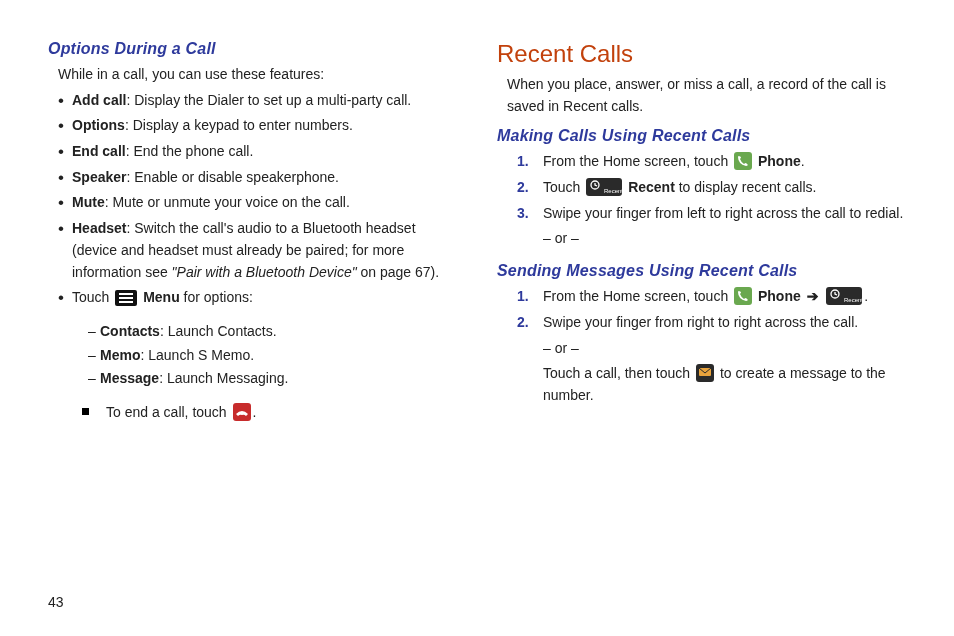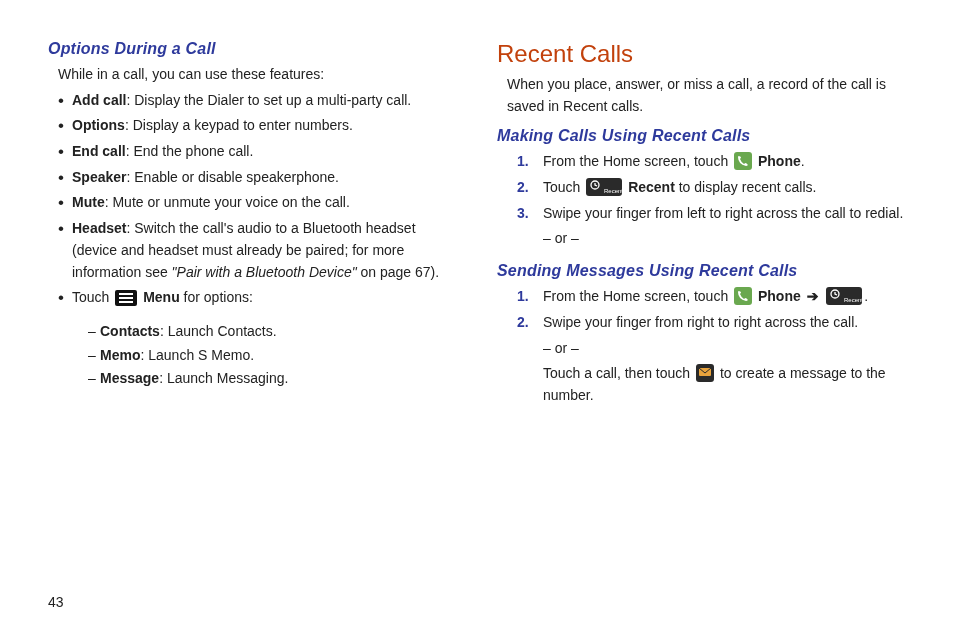--- a/index.html
+++ b/index.html
@@ -173,6 +173,14 @@
       </li>
     </ul>
 
+    <div class="square-item">
+      <span>To end a call, touch </span><span class="icon">
+          <svg width="18" height="18">
+            <rect x="0" y="0" width="18" height="18" rx="3" fill="#c72c2c"></rect>
+            <path d="M3 11 Q9 5 15 11 L13 13 Q11 11 9 12 Q7 11 5 13 Z" fill="#fff"></path>
+          </svg>
+        </span><span>.</span>
+    </div>
   </div>
 
   <div class="col">

